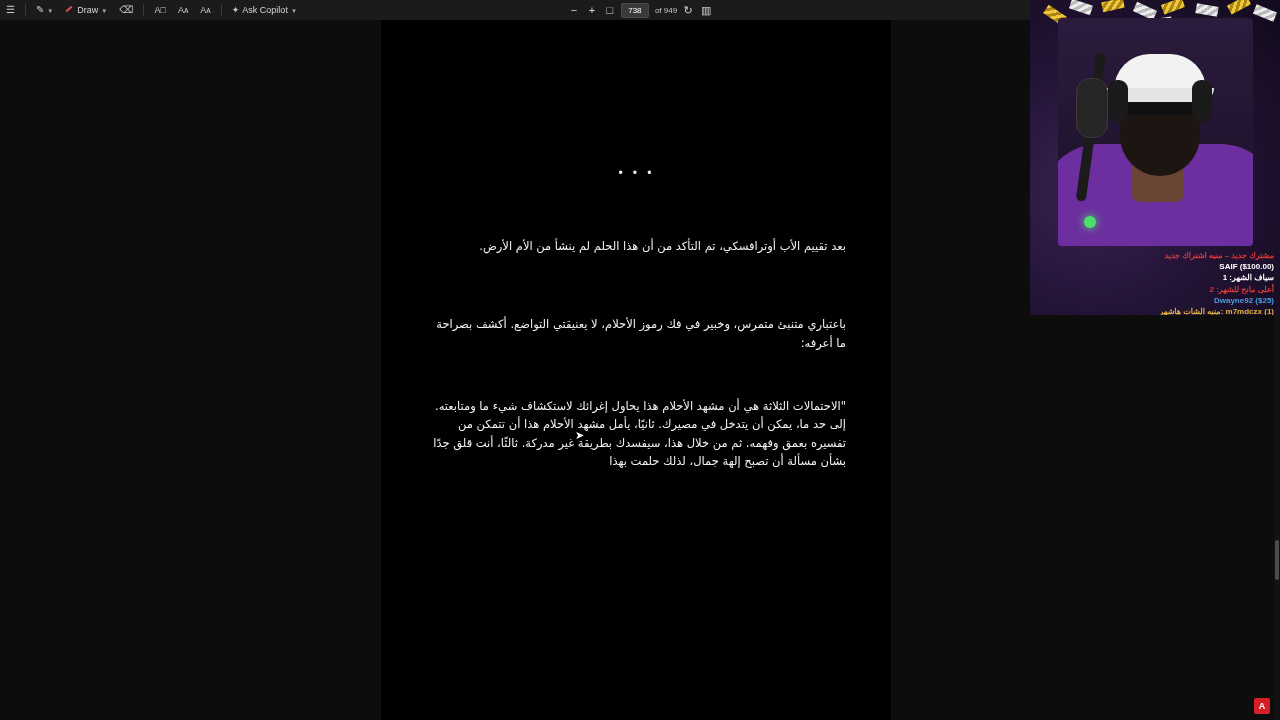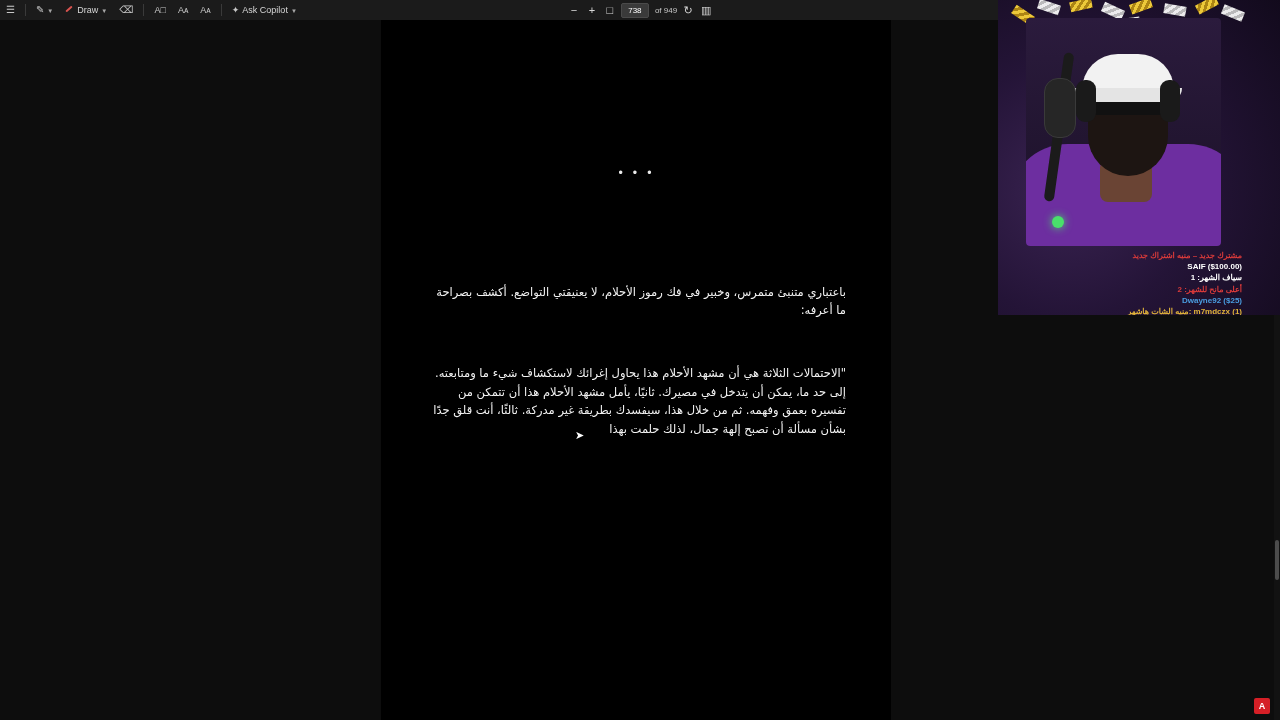--- a/index.html
+++ b/index.html
@@ -258,6 +258,7 @@
         <p class="dots">• • •</p>
         <div style="height:10px"></div>
         <div style="height:26px"></div>
+        <p class="para">بعد تقييم الأب أوترافسكي، تم التأكد من أن هذا الحلم لم ينشأ من الأم الأرض.</p>
         <div style="height:22px"></div>
         <div style="height:24px"></div>
         <p class="para">باعتباري متنبئ متمرس، وخبير في فك رموز الأحلام، لا يعنيقتي التواضع. أكشف بصراحة ما أعرفه:</p>

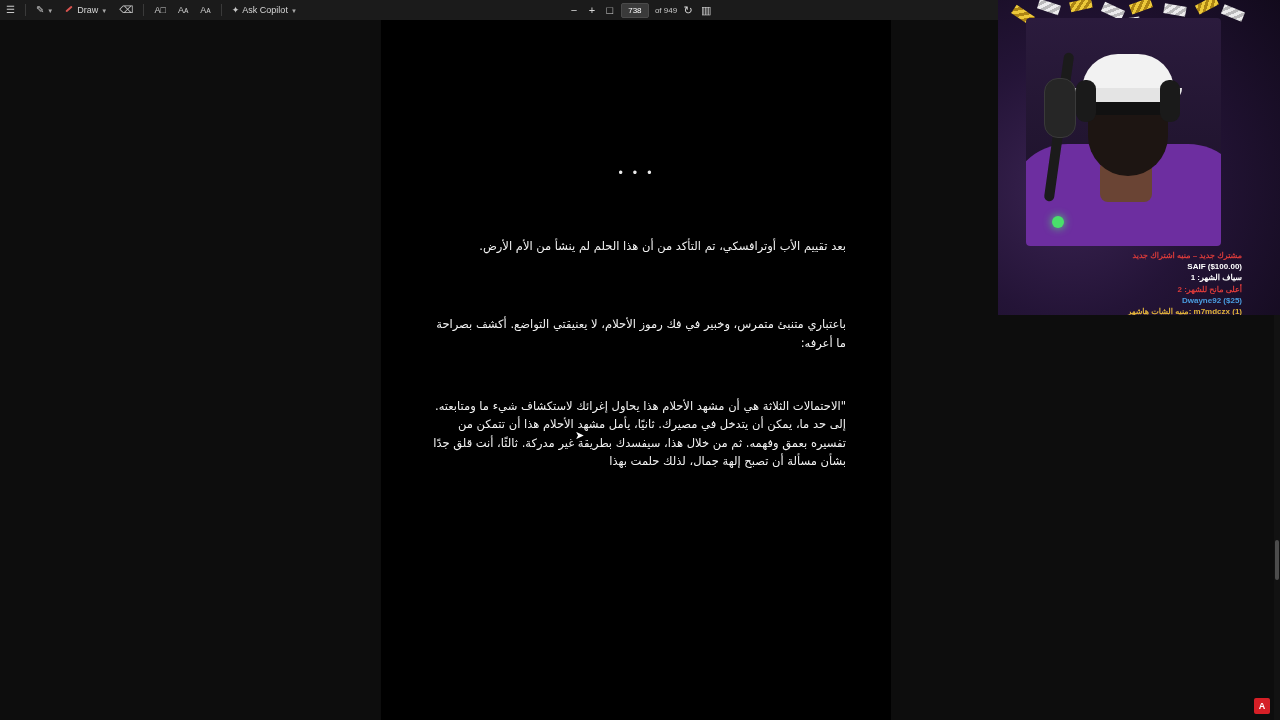--- a/index.html
+++ b/index.html
@@ -99,7 +99,6 @@
   .stream{
     position:absolute;right:0;top:0;width:250px;height:315px;overflow:hidden;
     background:#140d1c;
-    padding-left:32px;
   }
   .stream-bg{
     position:absolute;inset:0;

